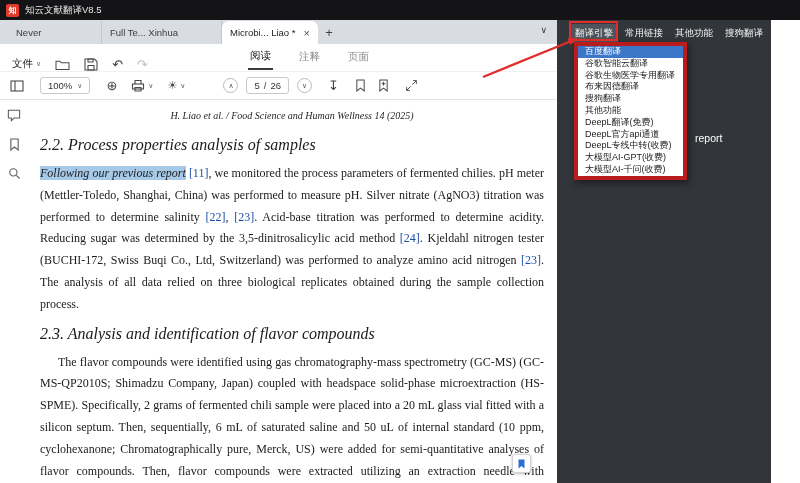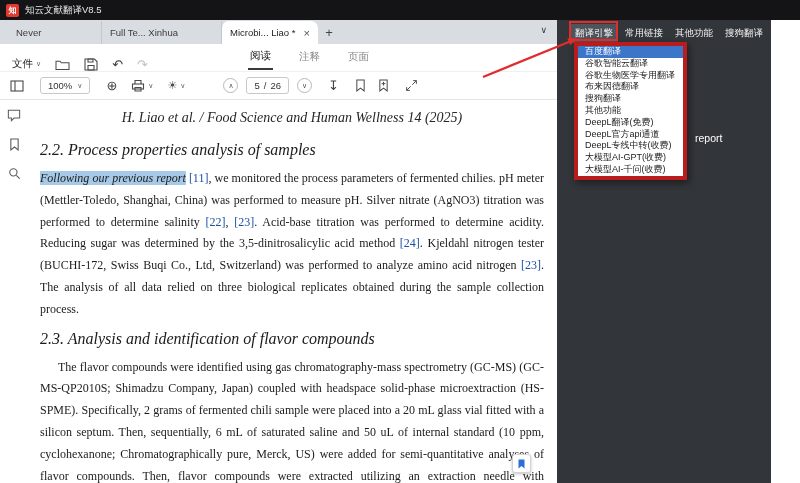--- a/index.html
+++ b/index.html
@@ -82,7 +82,7 @@
     overflow: hidden; font-family: "Liberation Serif", serif; color: #1b1b1b;
   }
   .pdf-inner { padding: 10px 13px 0 12px; }
-  .running-header { text-align: center; font-style: italic; font-size: 14px; color: #262626; margin-bottom: 15px; }
+  .running-header { text-align: center; font-style: italic; font-size: 10px; color: #262626; margin-bottom: 15px; }
   .section-heading { font-style: italic; font-size: 16px; margin: 9px 0 9px; }
   .para { font-size: 12px; line-height: 21.8px; text-align: justify; }
   .para.indent { text-indent: 18px; }

